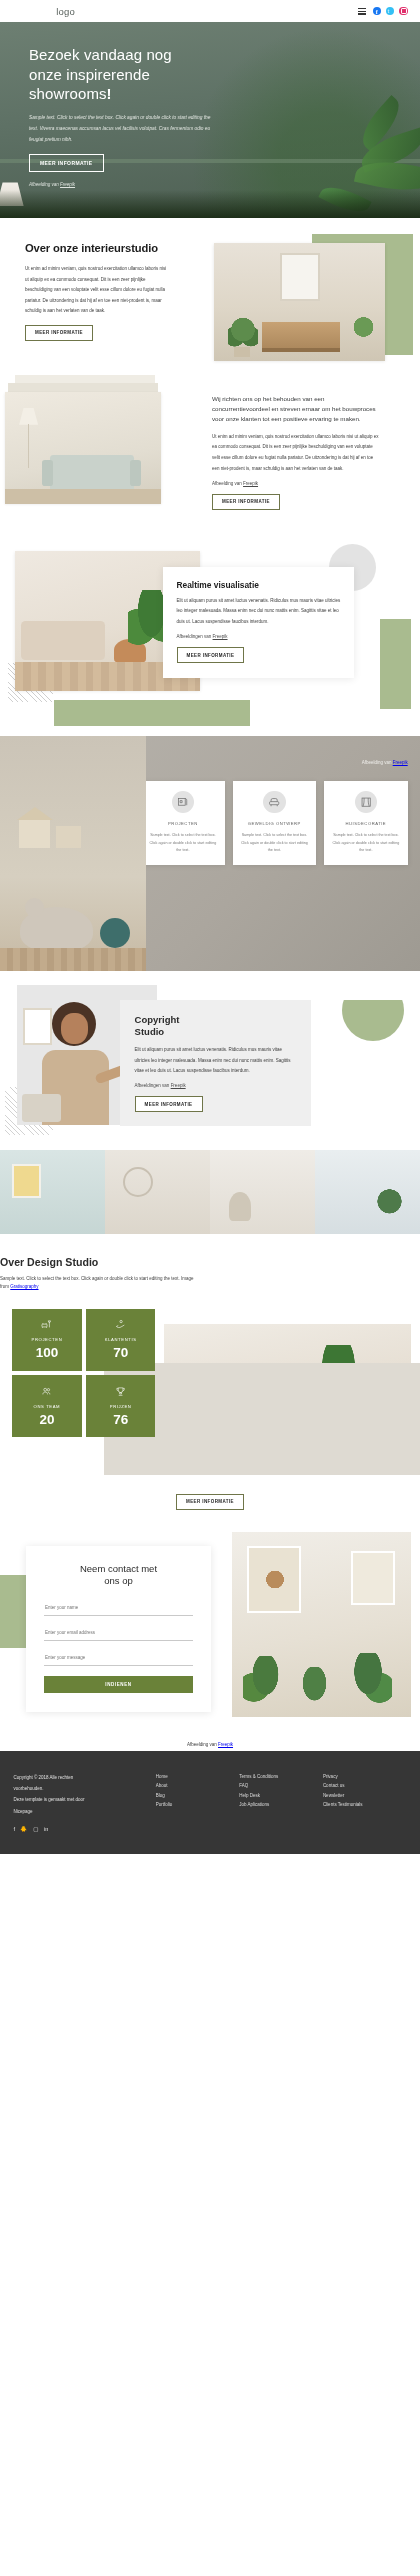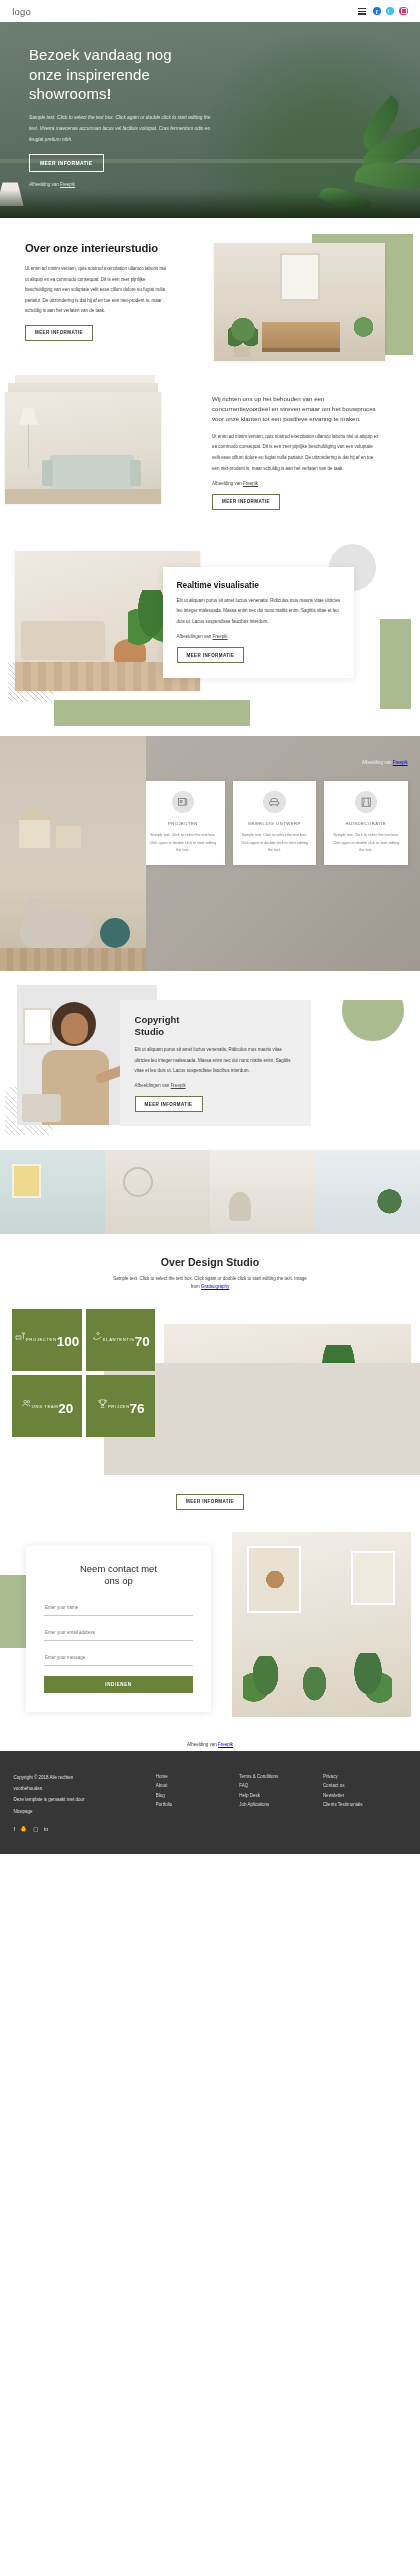--- a/index.html
+++ b/index.html
@@ -19,7 +19,7 @@
     display: flex; align-items: center; justify-content: space-between;
     padding: 0 12.3px;
   }
-  .logo { font-size: 9.5px; color: #59615c; font-weight: 400; letter-spacing: 0.2px; }
+  .logo { font-size: 9.5px; color: #59615c; font-weight: 400; letter-spacing: 0.2px; margin-left: 44px; }
   .topnav { display: flex; align-items: center; gap: 5px; }
   .burger { display: flex; flex-direction: column; gap: 1.7px; cursor: pointer; margin-right: 1.1px;}
   .burger span { display:block; width: 8.4px; height: 1.1px; background: #333; }

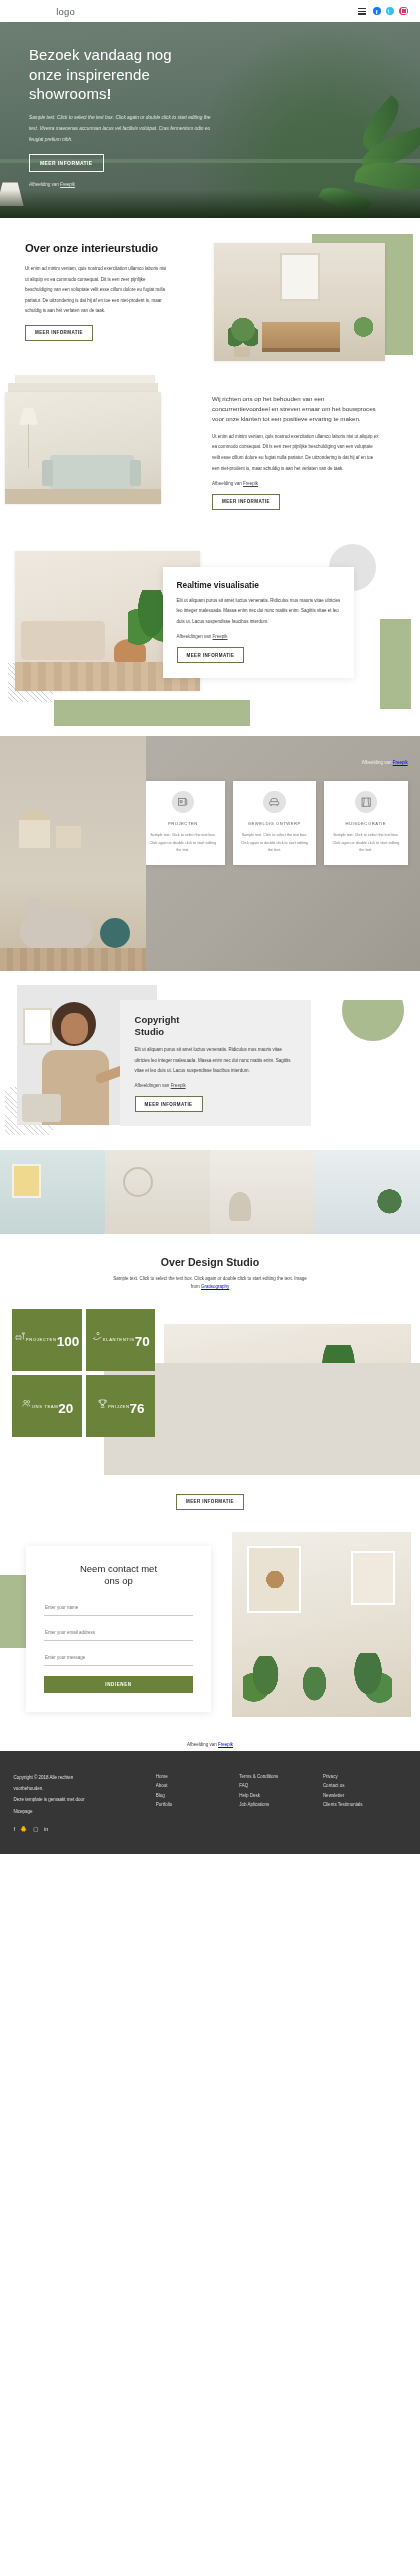--- a/index.html
+++ b/index.html
@@ -188,7 +188,7 @@
 
   
   .sec8 { position: relative; padding: 22.4px 0 17px 0; min-height: 280px; }
-  .sec8 .head { text-align: center; }
+  .sec8 .head { }
   .sec8 .head h2 { font-size: 10.6px; font-weight: 700; }
   .sec8 .head p { font-size: 4.5px; color:#3f3f3f; margin-top: 6.7px; line-height: 1.9; }
   .statswrap { position: relative; margin-top: 17px; height: 168px; }

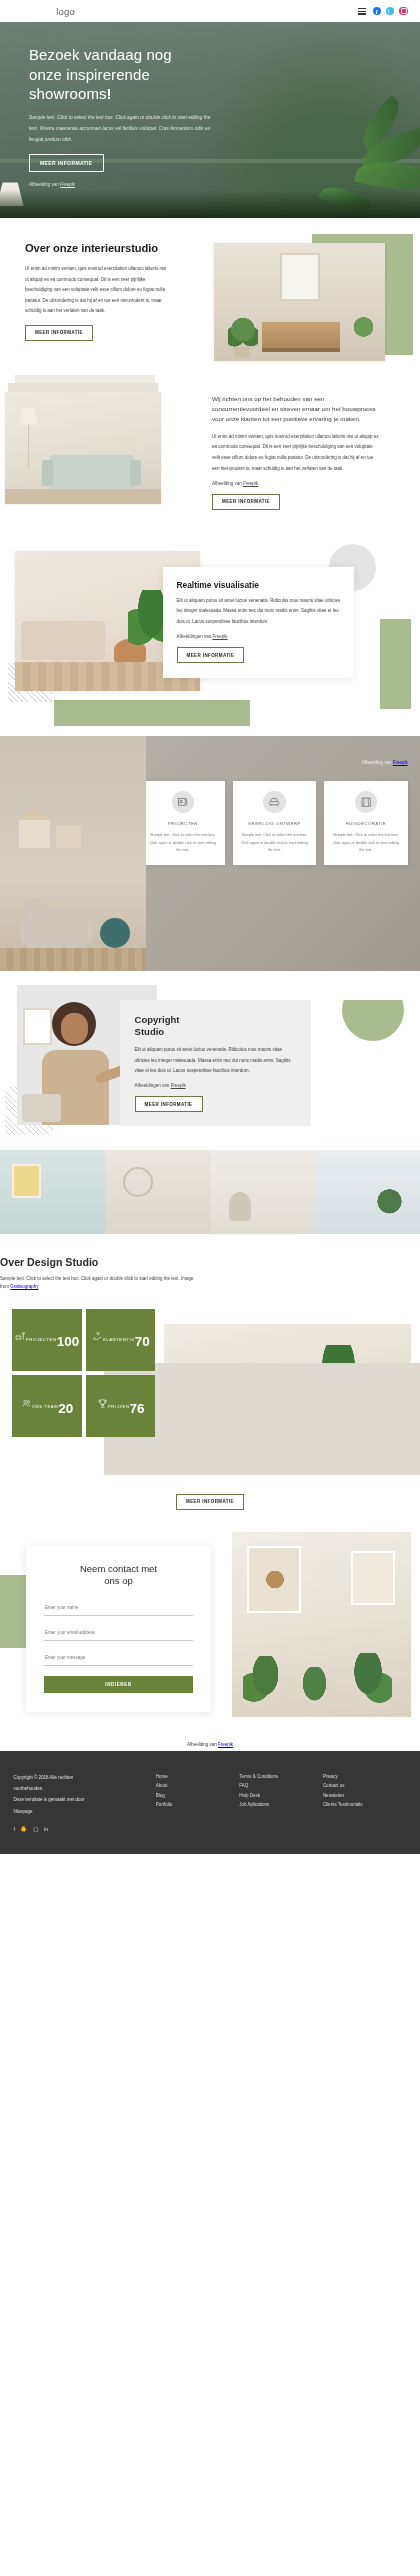--- a/index.html
+++ b/index.html
@@ -193,7 +193,7 @@
   .sec8 .head p { font-size: 4.5px; color:#3f3f3f; margin-top: 6.7px; line-height: 1.9; }
   .statswrap { position: relative; margin-top: 17px; height: 168px; }
   .statgrid { position:absolute; left: 12.3px; top: 0; width: 143px; display: grid; grid-template-columns: 1fr 1fr; gap: 4.5px; z-index: 3;}
-  .stat { background:#6a8239; color:#fff; height: 62px; display:flex; flex-direction:row; align-items:center; justify-content:center; }
+  .stat { background:#6a8239; color:#fff; height: 62px; display:flex; flex-direction:column; align-items:center; justify-content:center; }
   .stat .ic { margin-bottom: 4.5px; }
   .stat .lab { font-size: 4.2px; letter-spacing: 0.6px; font-weight: 400; }
   .stat .num { font-size: 13.5px; font-weight: 700; margin-top: 3.4px; }

